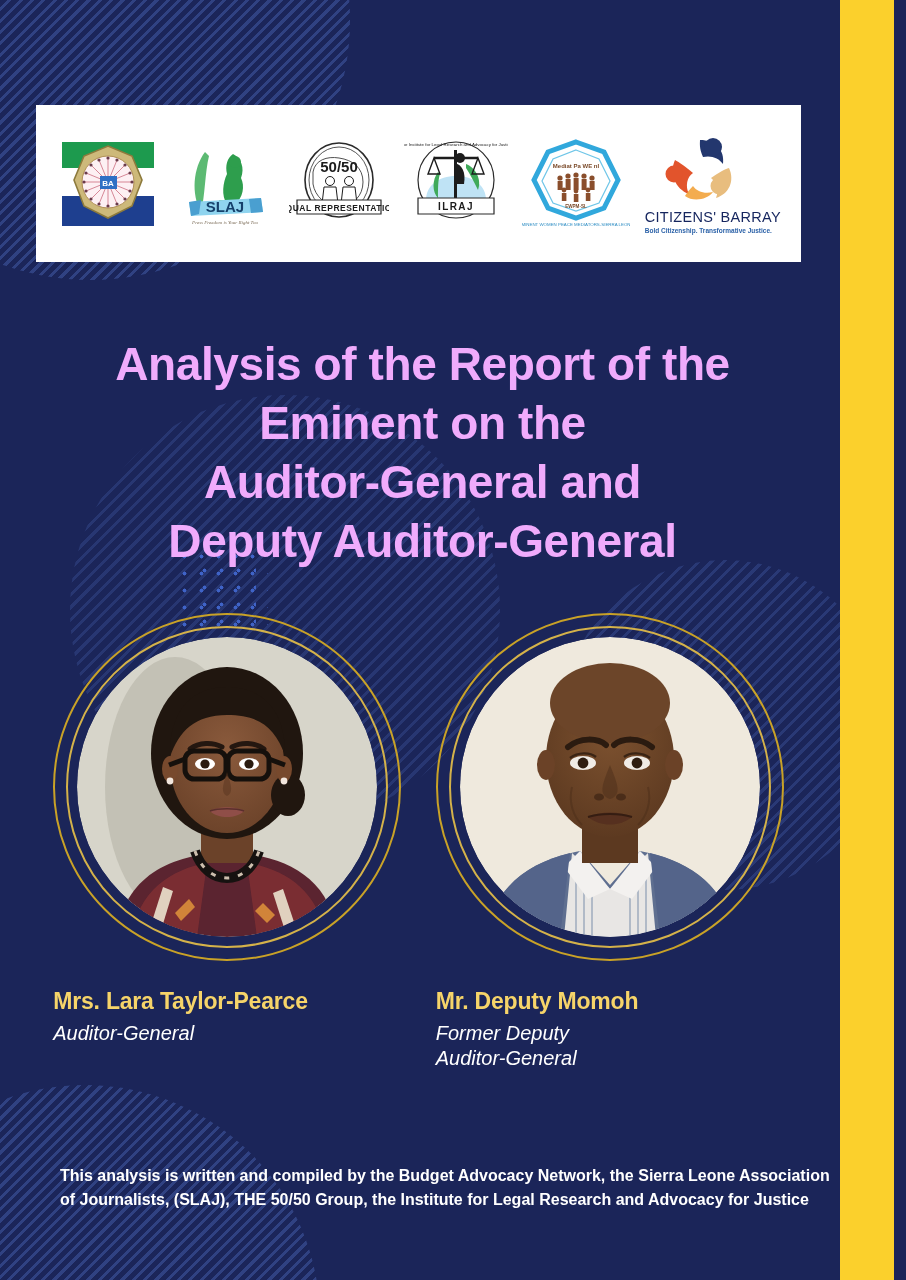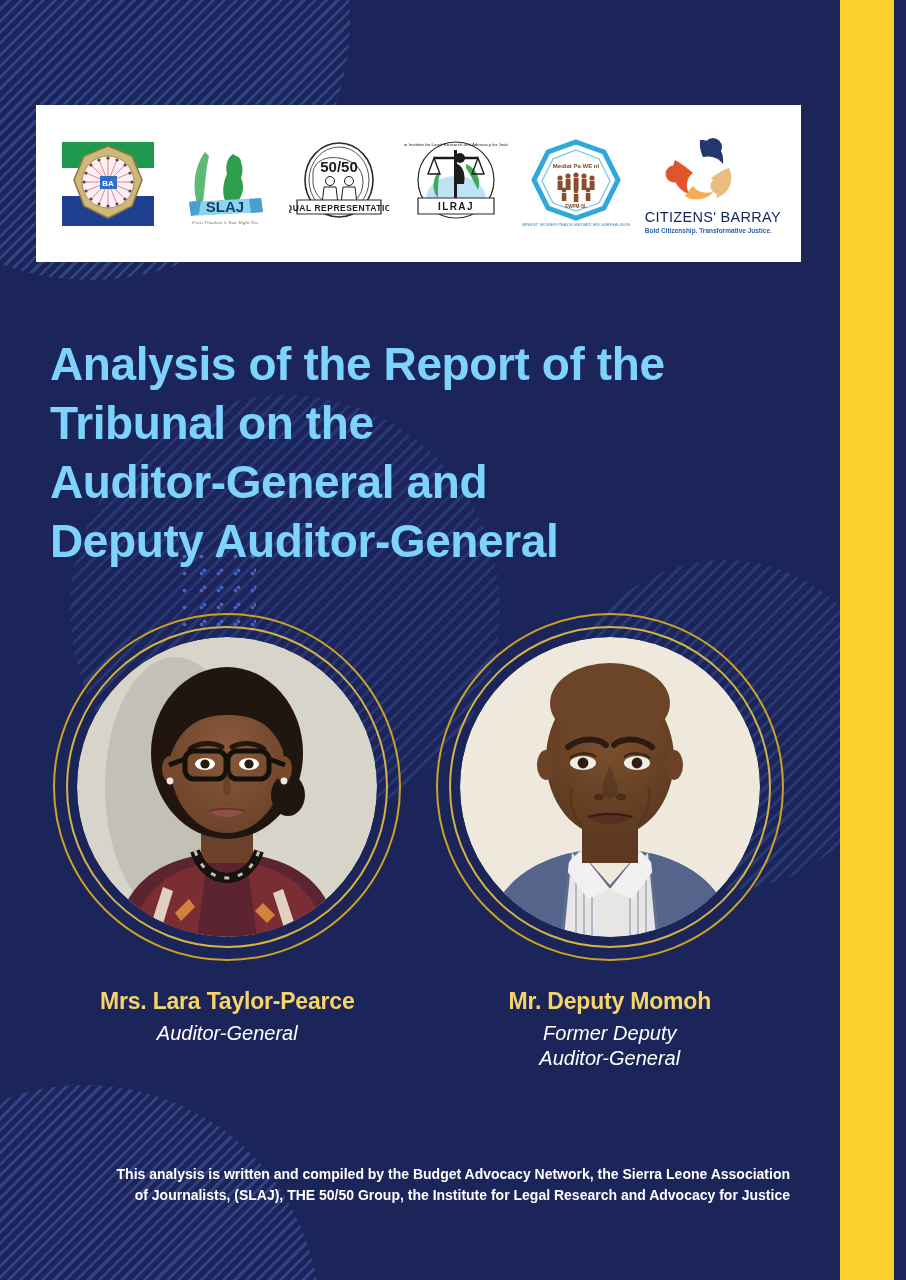--- a/index.html
+++ b/index.html
@@ -142,7 +142,8 @@
     left: 50px;
     top: 335px;
     width: 745px;
-    color: #7dd3fc;
+    text-align: center;
+    color: #f0abfc;
     font-size: 46px;
     font-weight: bold;
     line-height: 1.28;

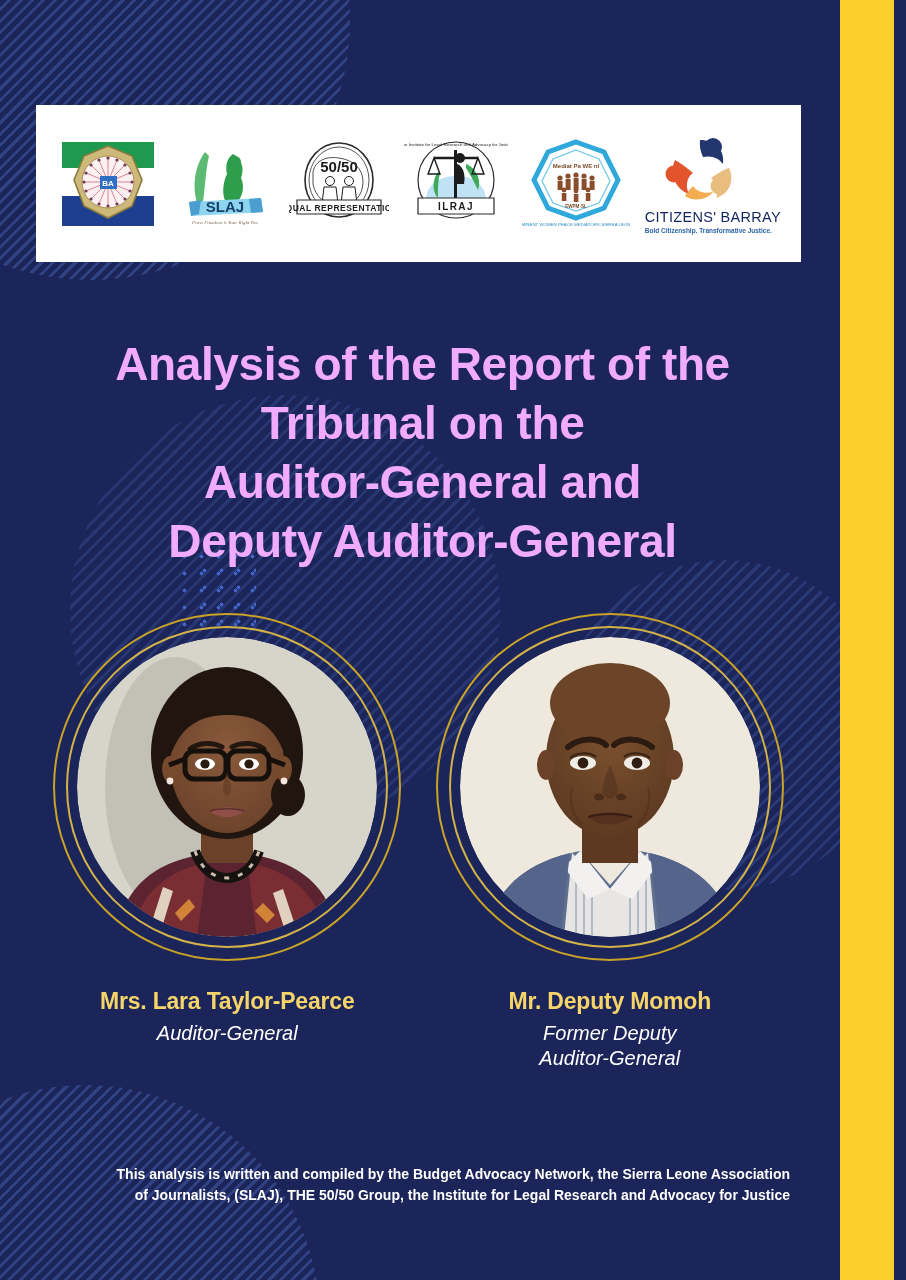--- a/index.html
+++ b/index.html
@@ -413,7 +413,7 @@
 
   <div class="title">
     <div>Analysis of the Report of the</div>
-    <div>Tribunal on the</div>
+    <div>Eminent on the</div>
     <div>Auditor-General and</div>
     <div>Deputy Auditor-General</div>
   </div>

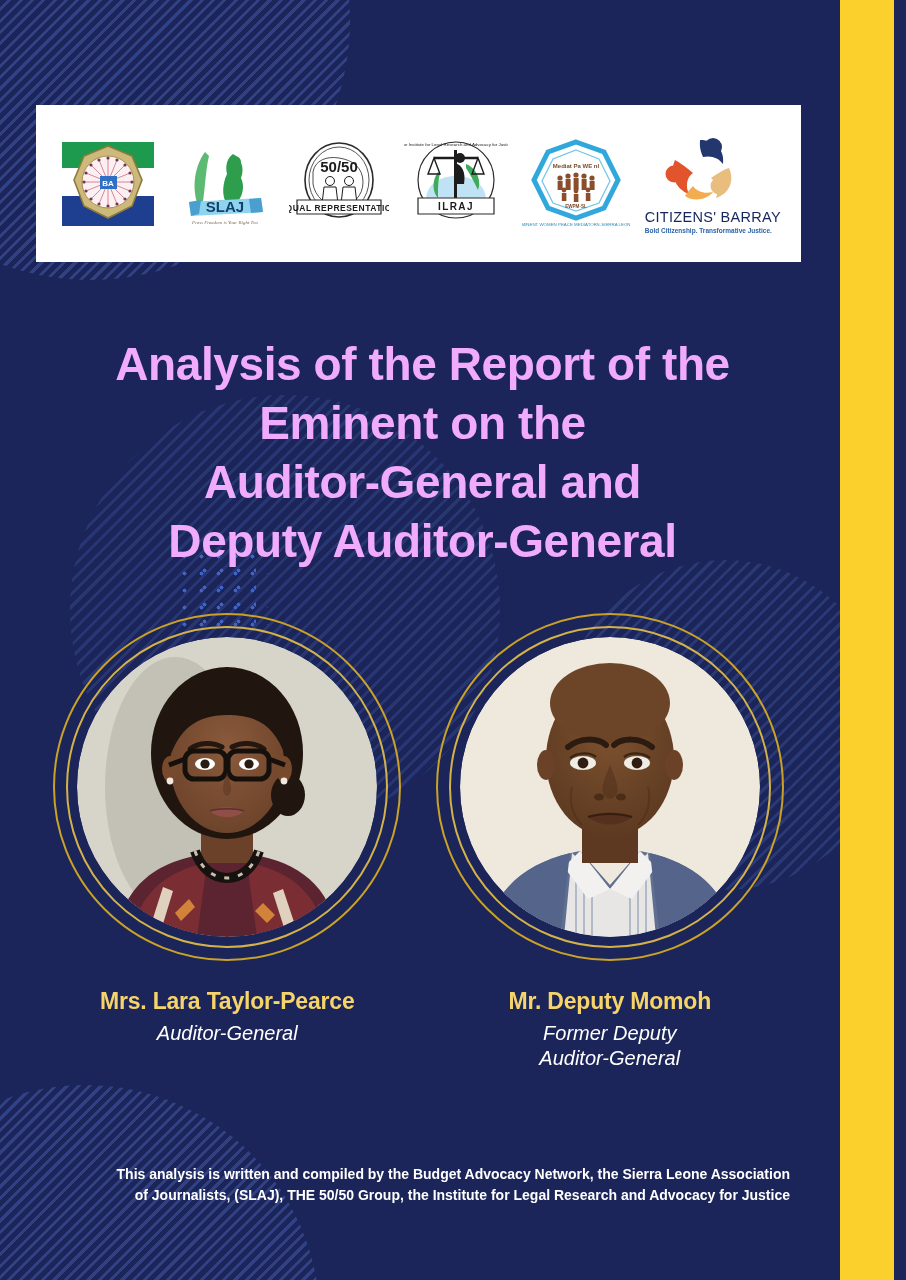--- a/index.html
+++ b/index.html
@@ -208,7 +208,6 @@
   }
   .caption-col {
     width: 348px;
-    text-align: center;
   }
   .person-name {
     color: #f6d469;

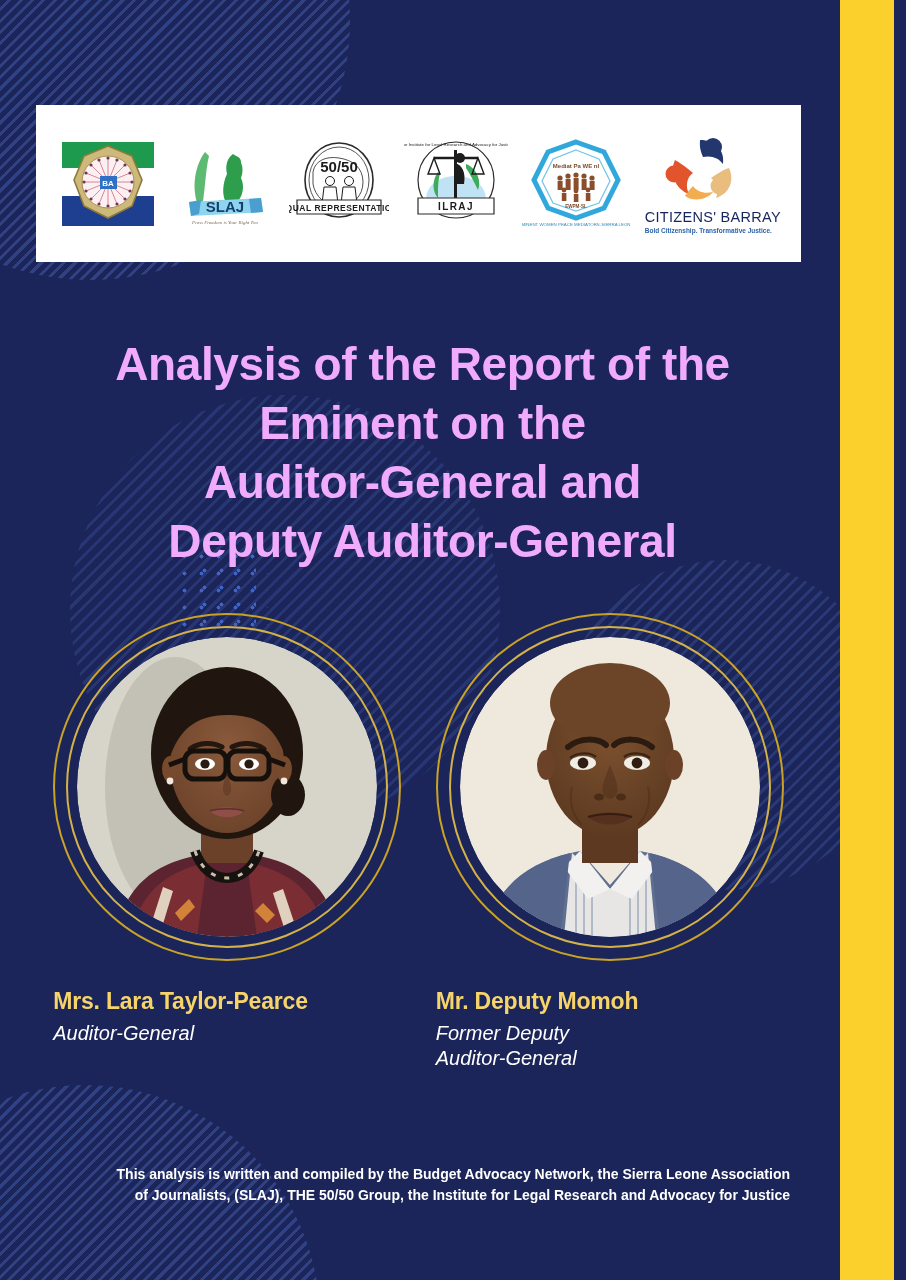--- a/index.html
+++ b/index.html
@@ -229,9 +229,9 @@
     left: 60px;
     top: 1164px;
     width: 730px;
-    text-align: right;
+    text-align: left;
     color: #ffffff;
-    font-size: 14px;
+    font-size: 16px;
     font-weight: bold;
     line-height: 1.52;
   }

